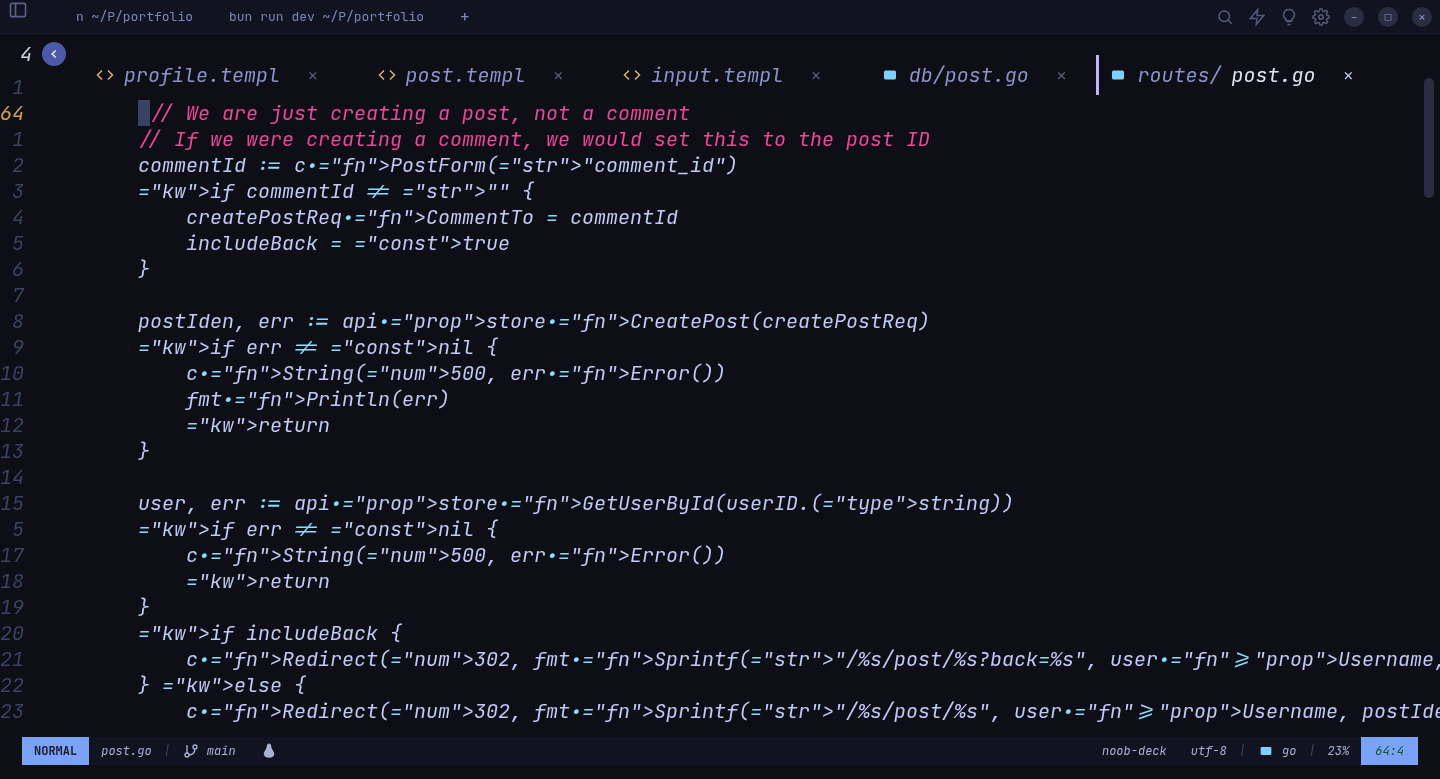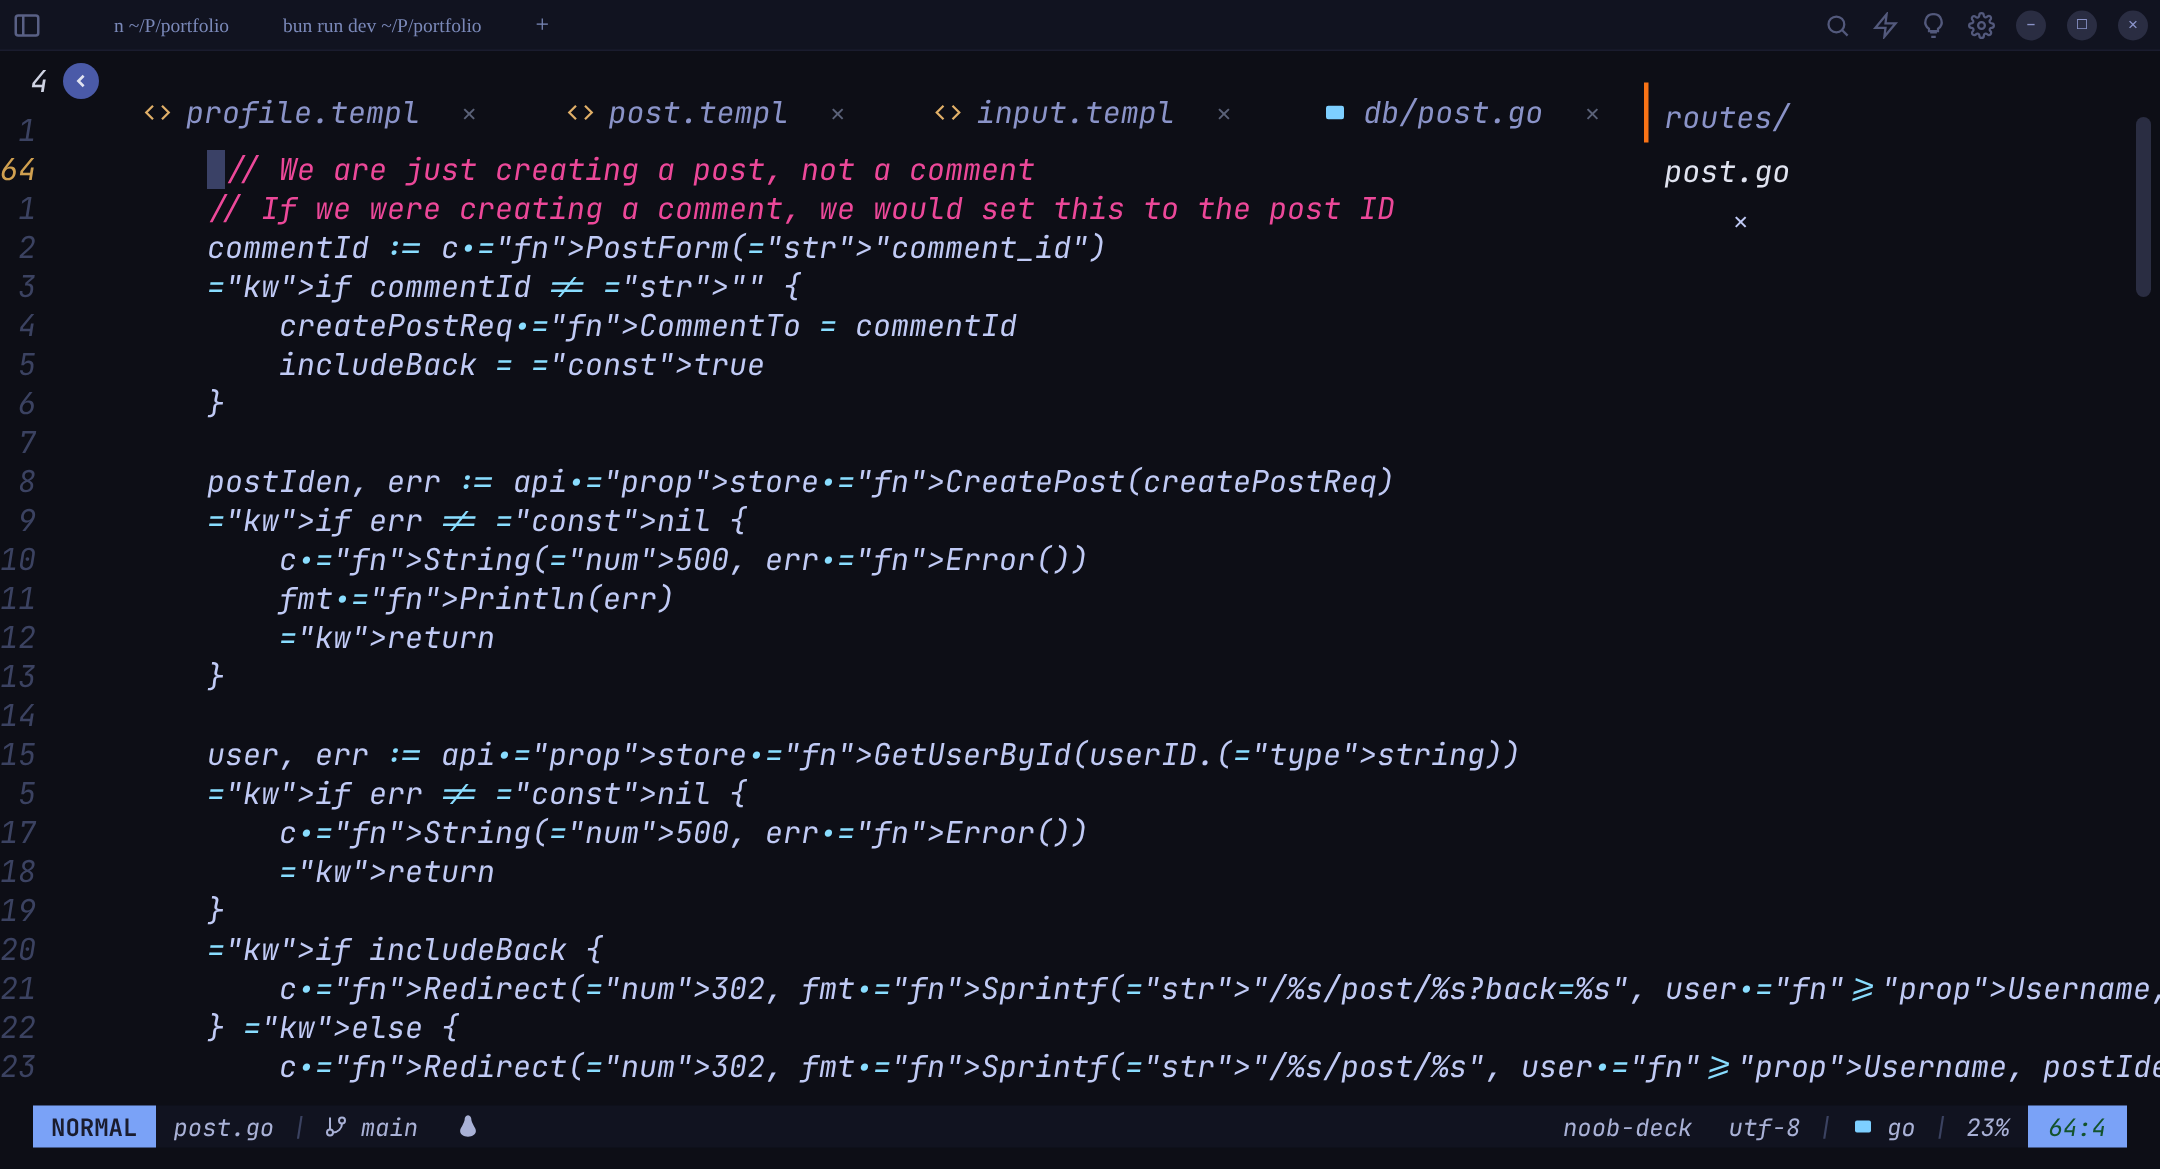--- a/index.html
+++ b/index.html
@@ -21,7 +21,7 @@
   padding: 0 8px;
   border-bottom: 1px solid #1a1c2e;
 }
-.chrome-left { display: flex; align-items: center; gap: 0; flex: 1; font-family: Liberation Serif, serif; }
+.chrome-left { display: flex; align-items: flex-start; gap: 0; flex: 1; }
 .panel-icon { width: 20px; height: 20px; margin-right: 30px; opacity: .6; }
 .os-tab {
   padding: 0 18px;

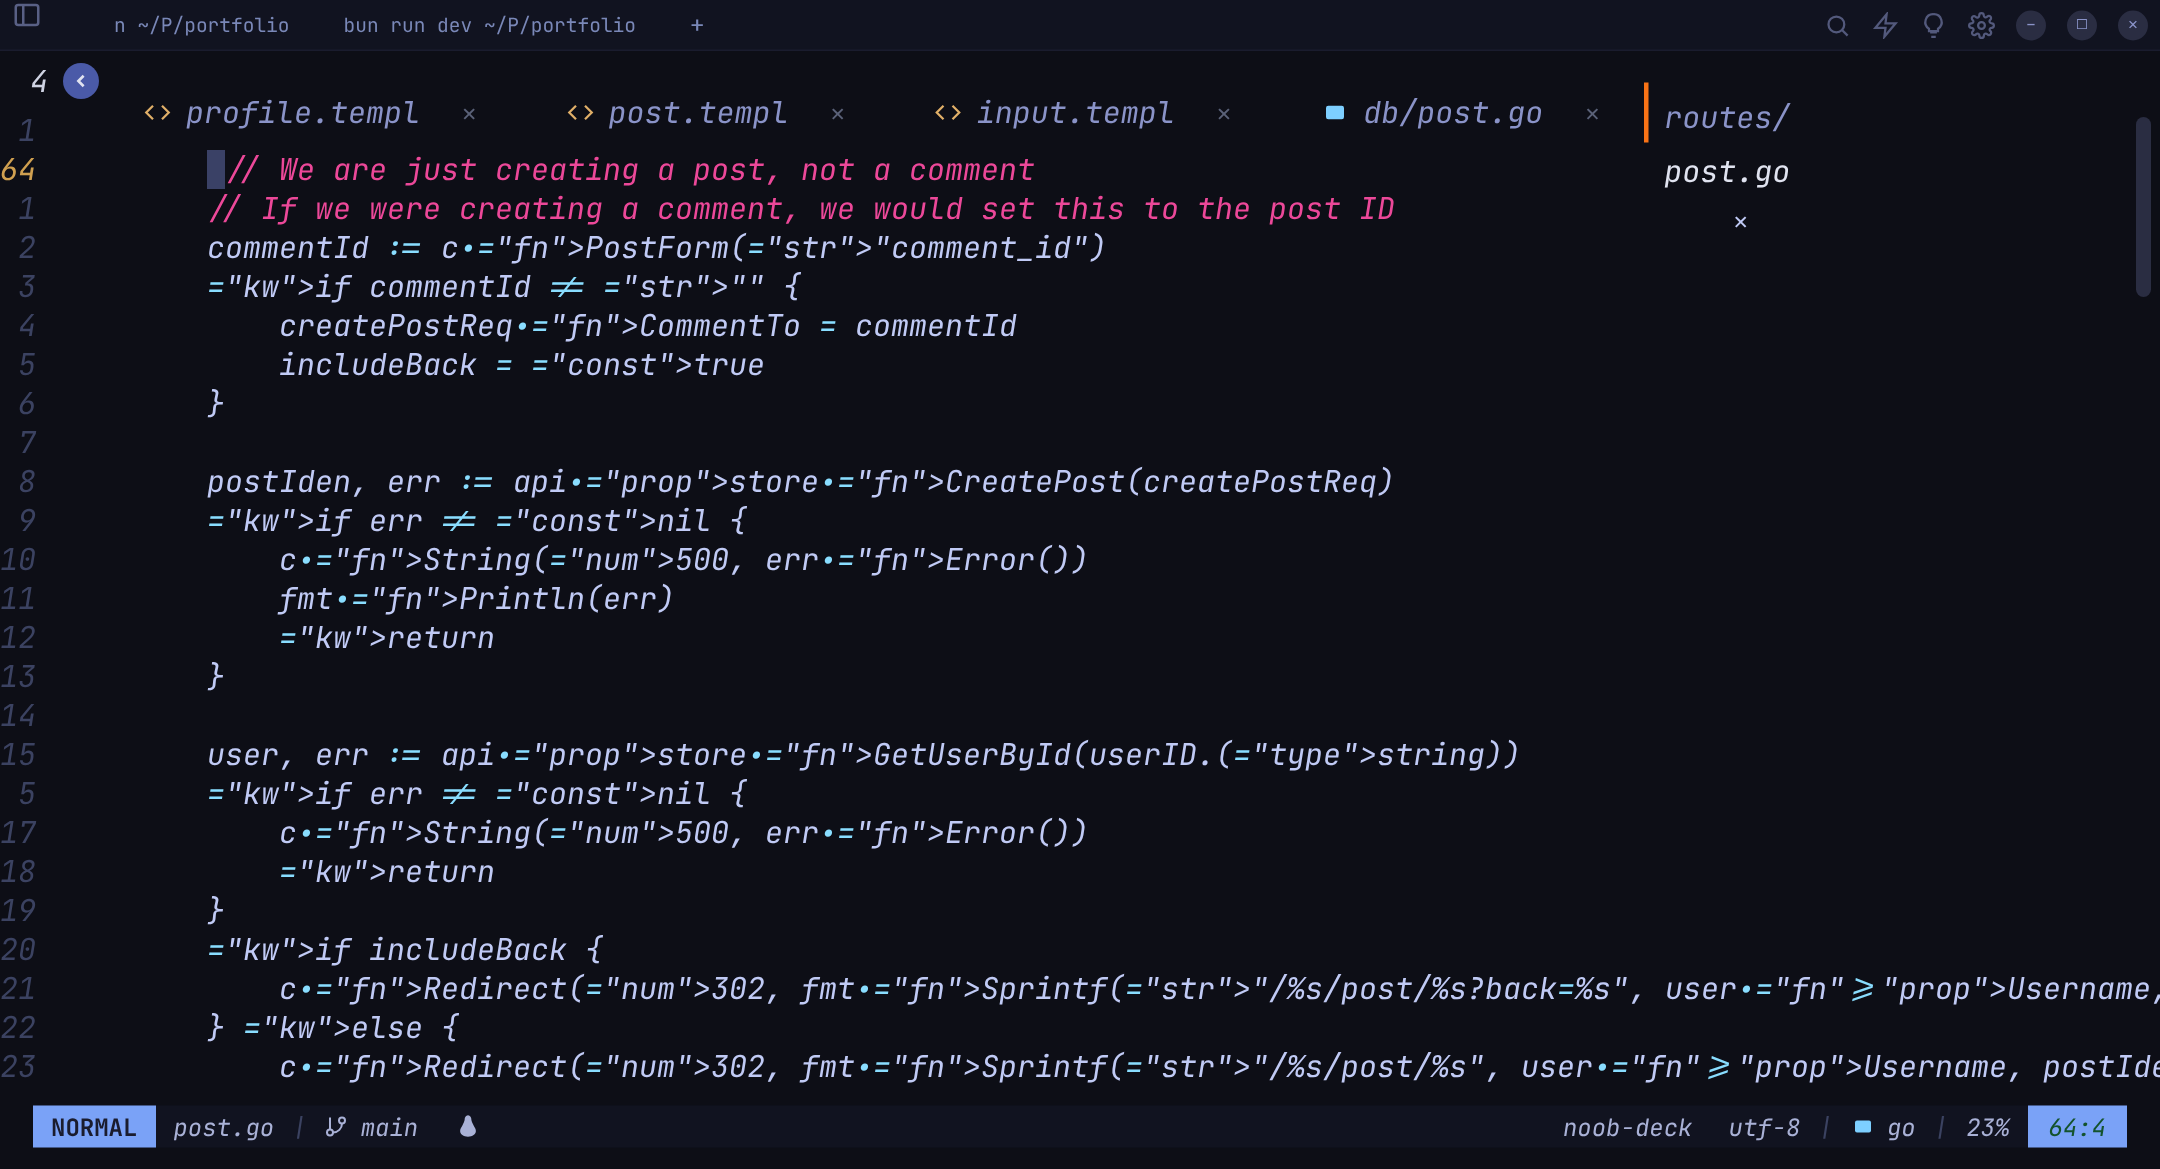--- a/index.html
+++ b/index.html
@@ -60,7 +60,7 @@
 .buftab .nm { color: #8a93c8; }
 .buftab.active .nm { color: #8a93c8; }
 .buftab.active .nm.bright { color: #e0e3f0; font-style: italic; }
-.buftab.active { border-left: 3px solid #f97316; flex-direction: column; }
+.buftab.active { border-left: 3px solid #c4b5fd; }
 .buftab .close { color: #5a6178; font-size: 16px; margin-left: 18px; cursor:pointer; font-style:normal; }
 .buftab .icon { width: 18px; height: 18px; }
 .code-wrap { display: flex; height: 676px; }

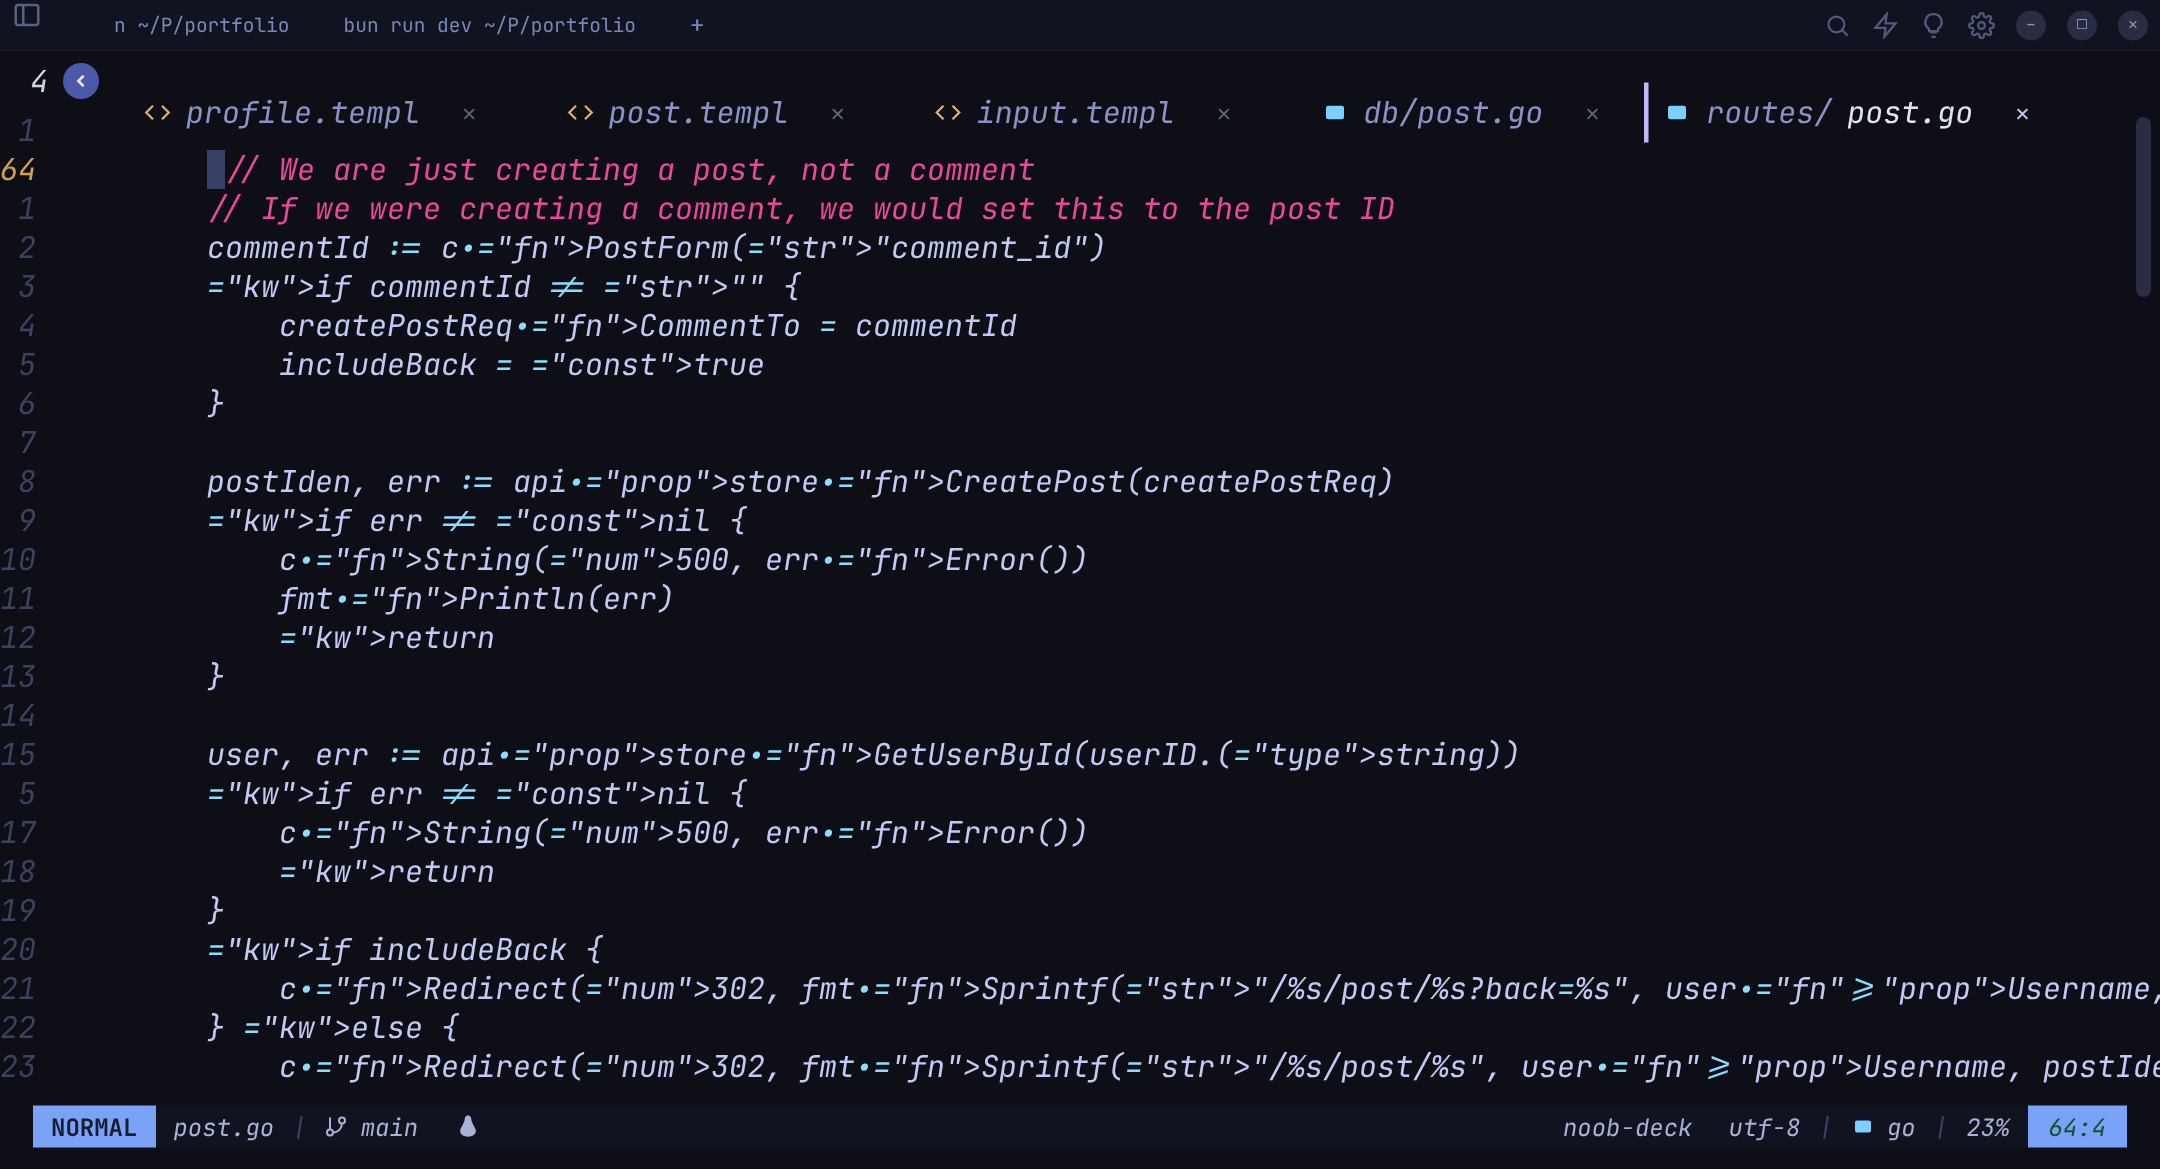--- a/index.html
+++ b/index.html
@@ -78,7 +78,7 @@
   height: 28px;
   display: flex;
   align-items: center;
-  font-size: 16px;
+  font-size: 12px;
   font-style: italic;
   background: #111320;
 }

